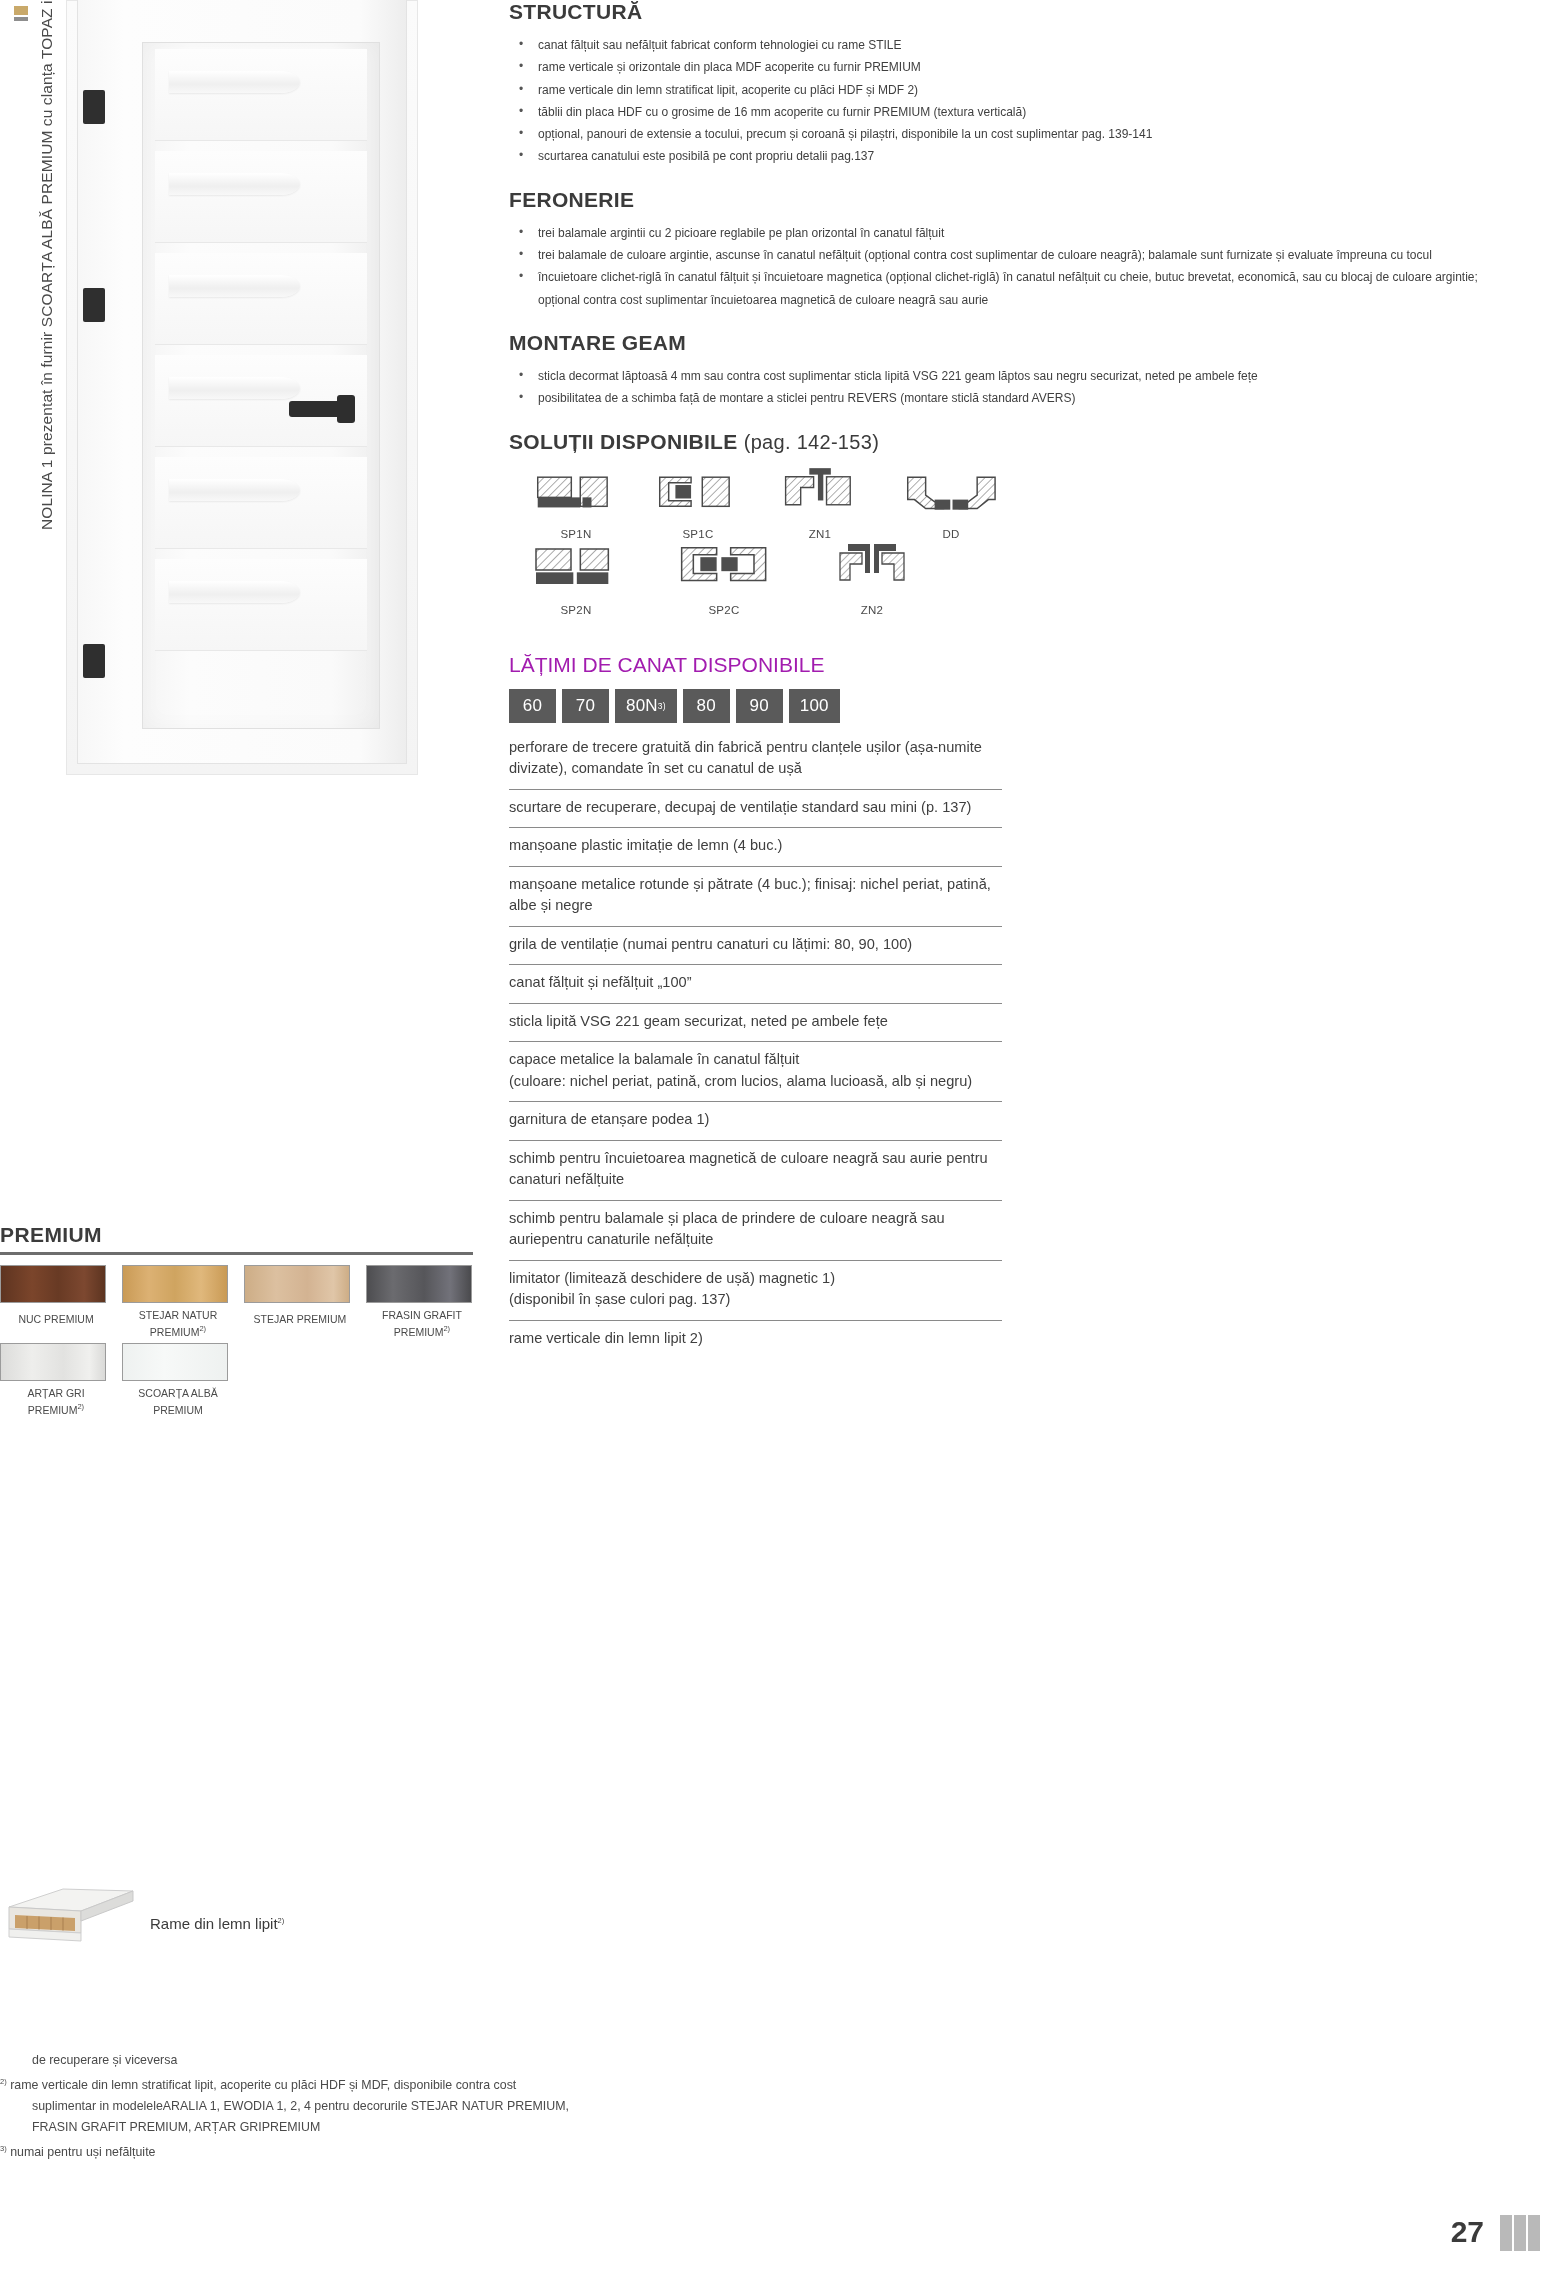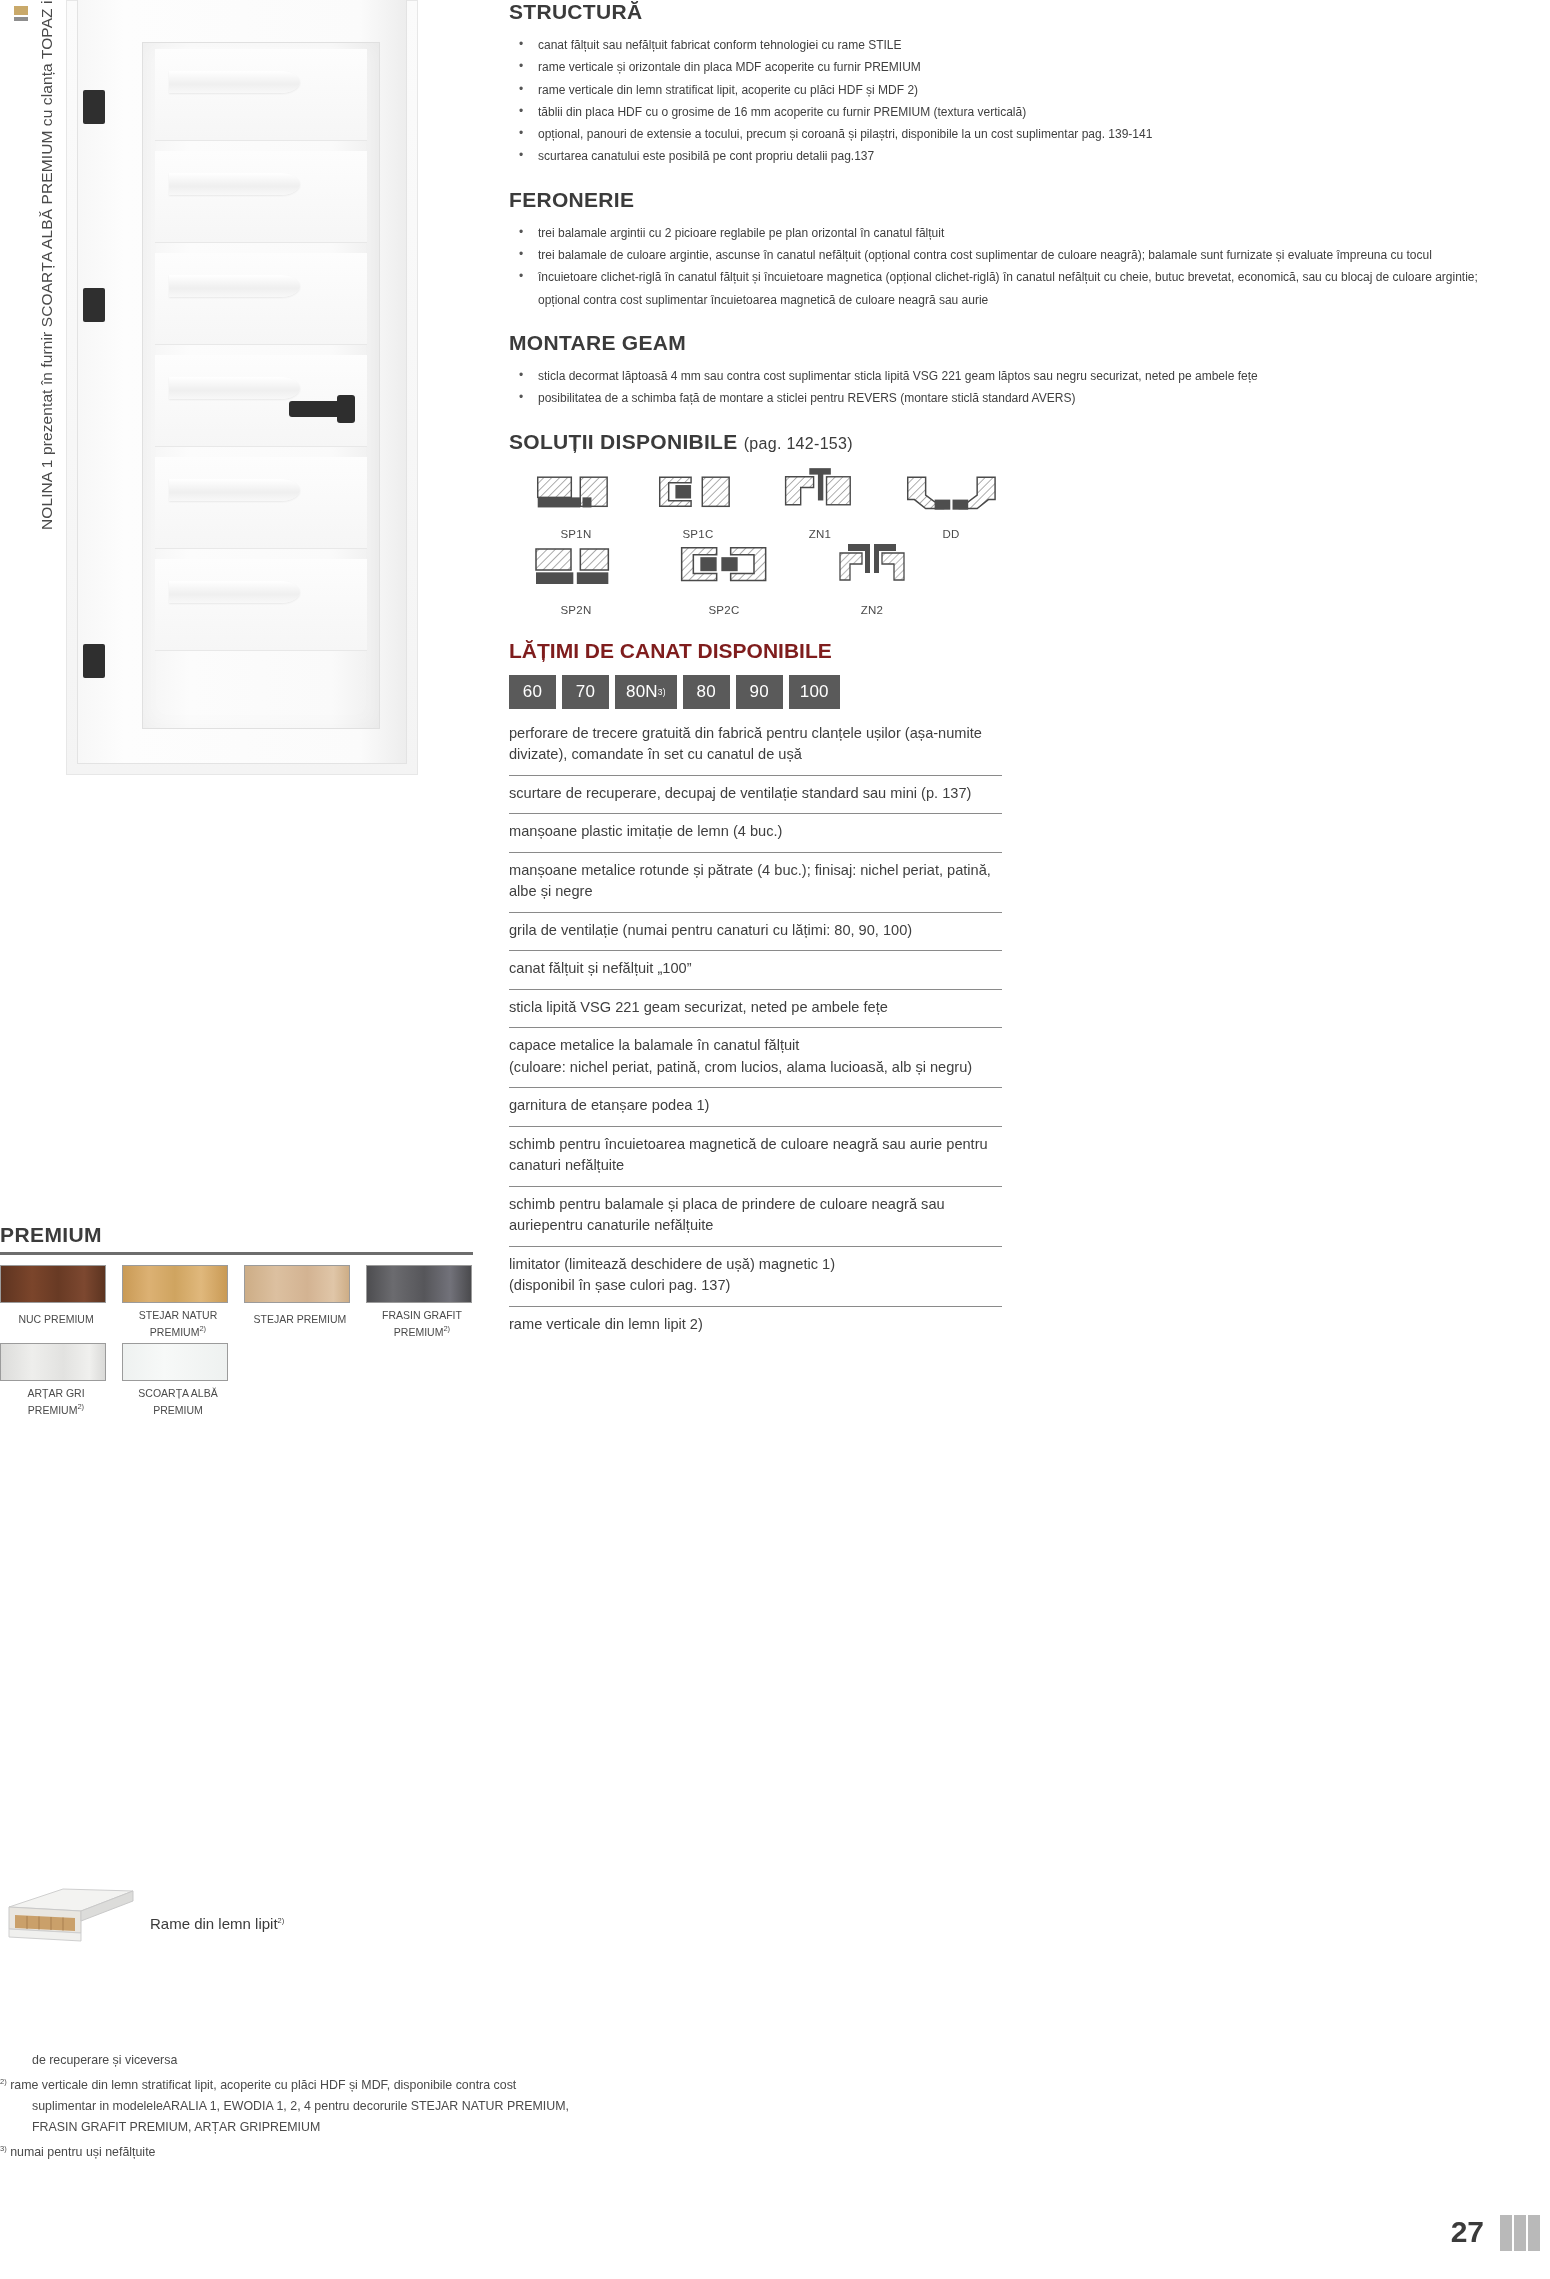--- a/index.html
+++ b/index.html
@@ -122,7 +122,7 @@
     font-size: 21px; font-weight: 700; color: #3b3b3b;
     letter-spacing: .3px; margin: 0 0 10px 0;
   }
-  h2.sec .sub { font-size: 16px; font-weight: 400; }
+  h2.sec .sub { font-size: 20px; font-weight: 400; }
 
   ul.bullets { list-style: none; margin: 0 0 20px 0; padding: 0; }
   ul.bullets li {

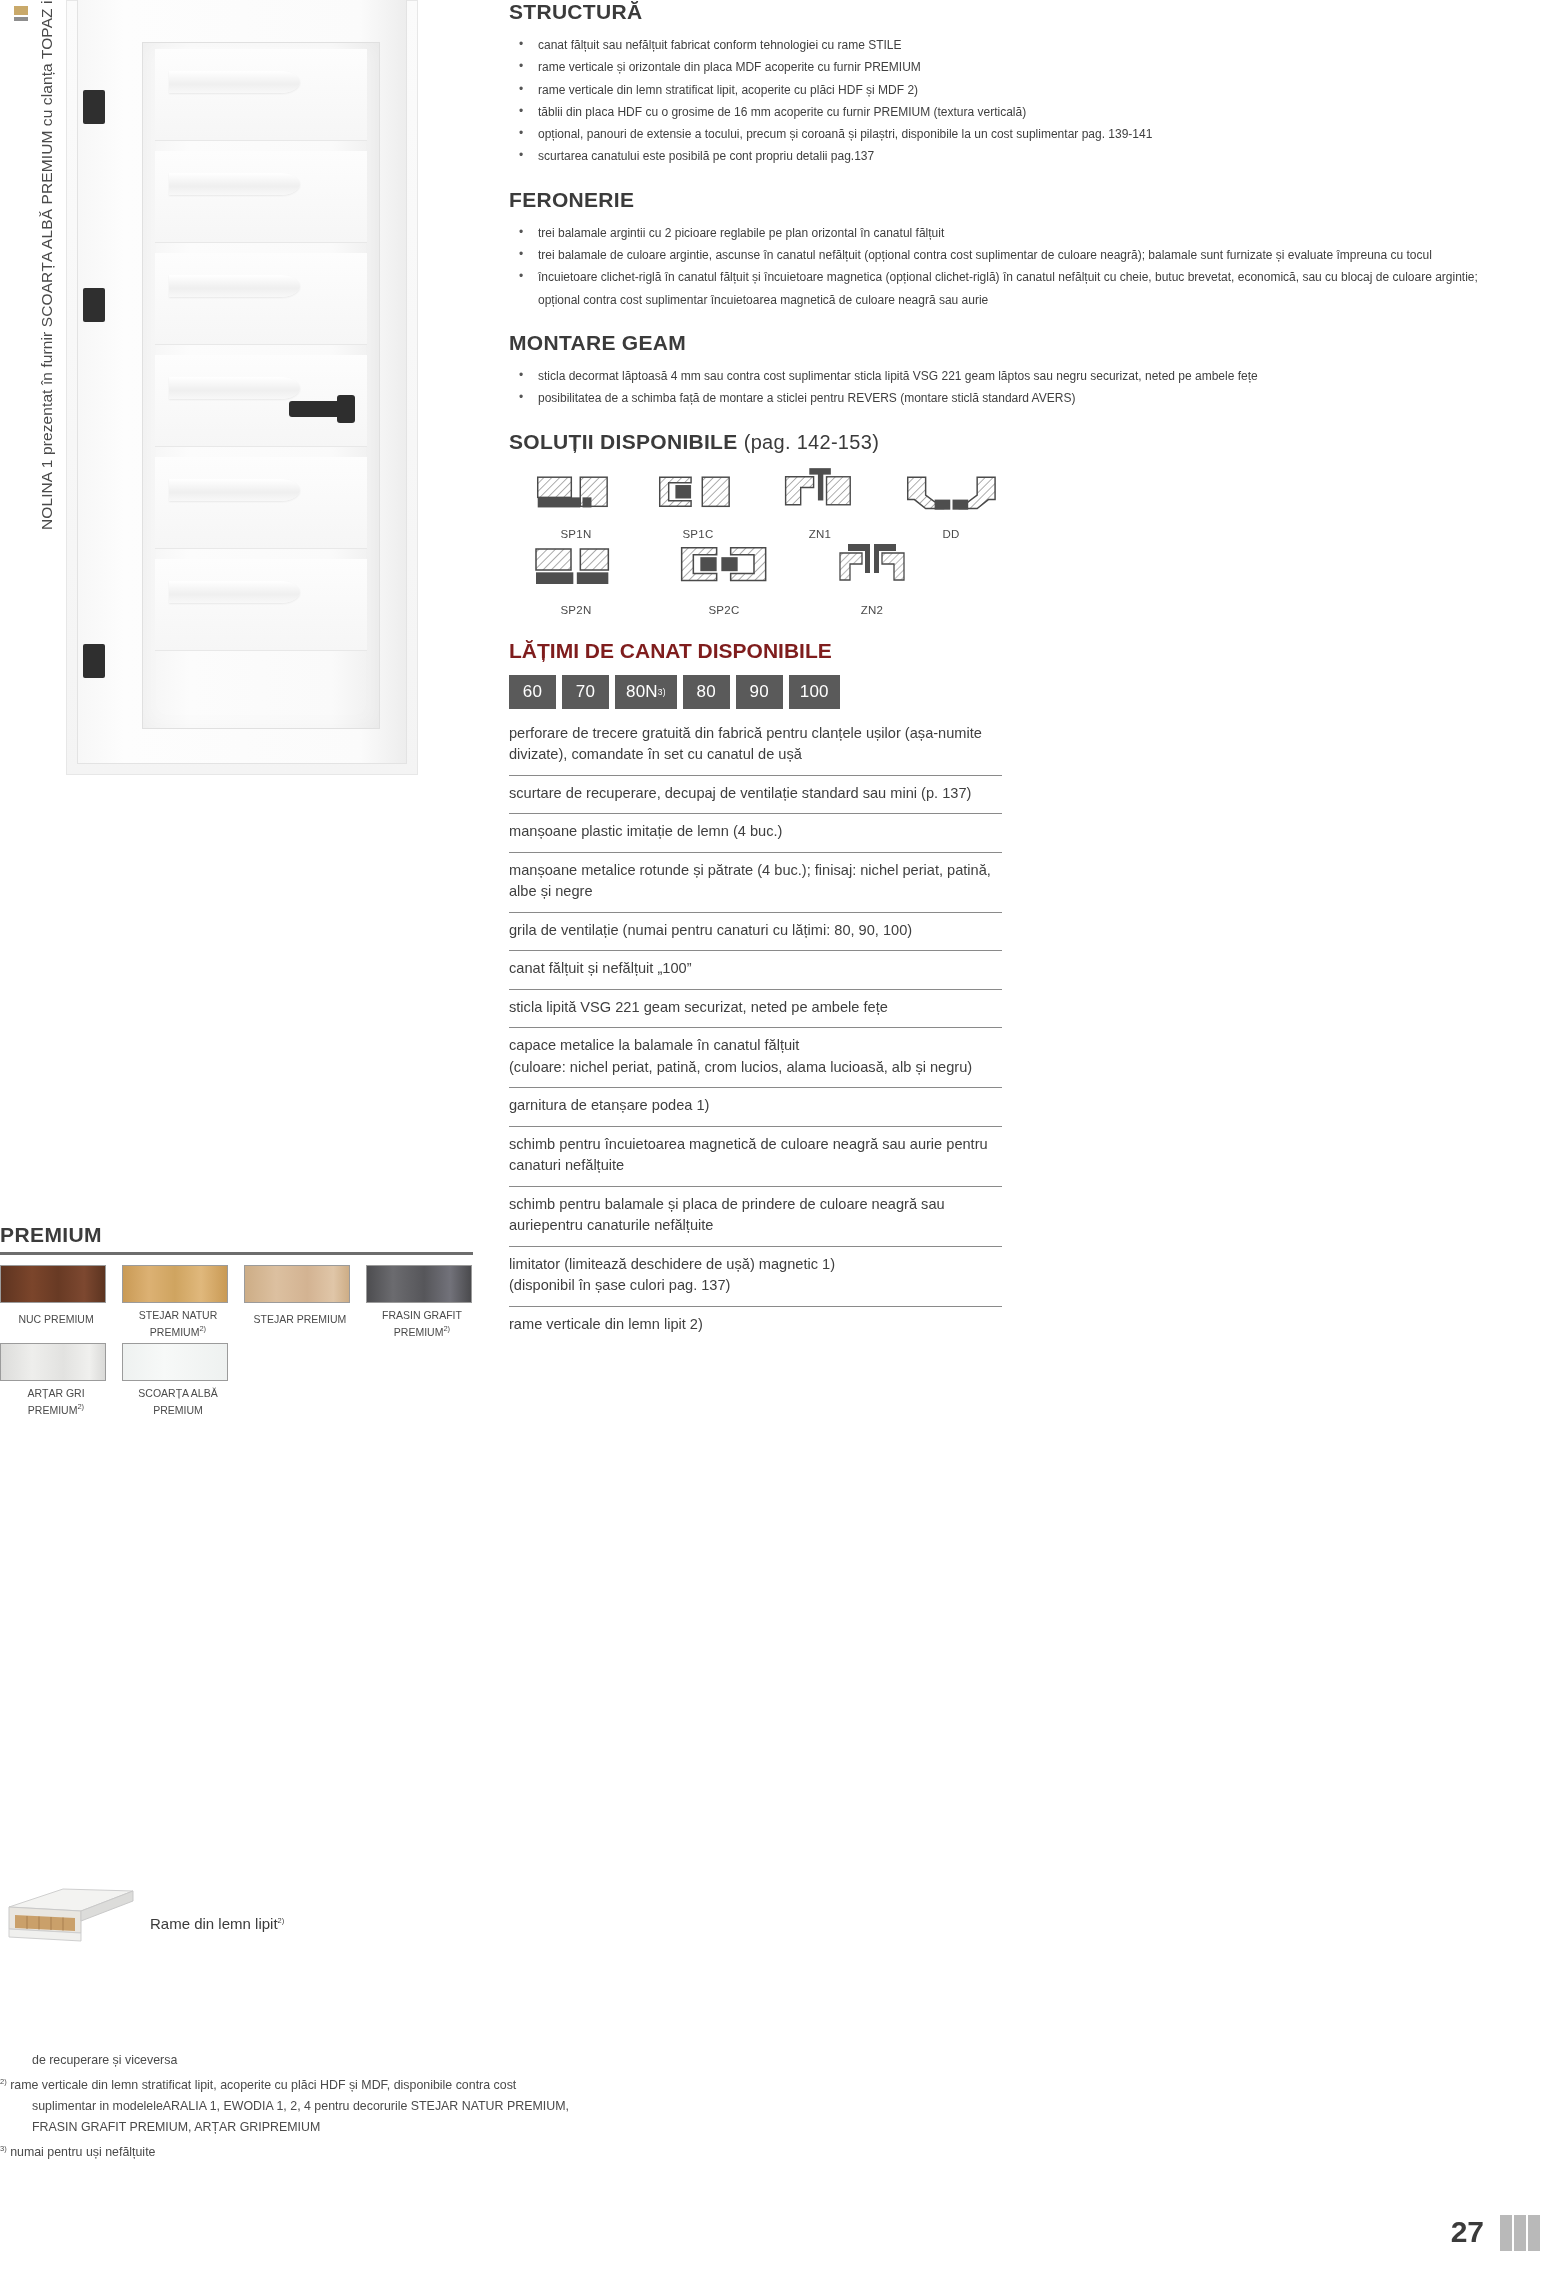--- a/index.html
+++ b/index.html
@@ -143,7 +143,7 @@
   .sol-label { font-size: 11.5px; color: #4a4a4a; margin-top: 2px; letter-spacing: .3px; }
 
   
-  .widths-head { margin-top: 23px; font-size: 21px; font-weight: 700; color: #7f1d1d; }
+  .widths-head { margin-top: 37px; font-size: 21px; font-weight: 400; color: #a21caf; }
   .widths-row { display: flex; gap: 6px; margin-top: 12px; }
   .width-badge {
     min-width: 47px; height: 34px; background: #5a5a5a; color: #fff;

